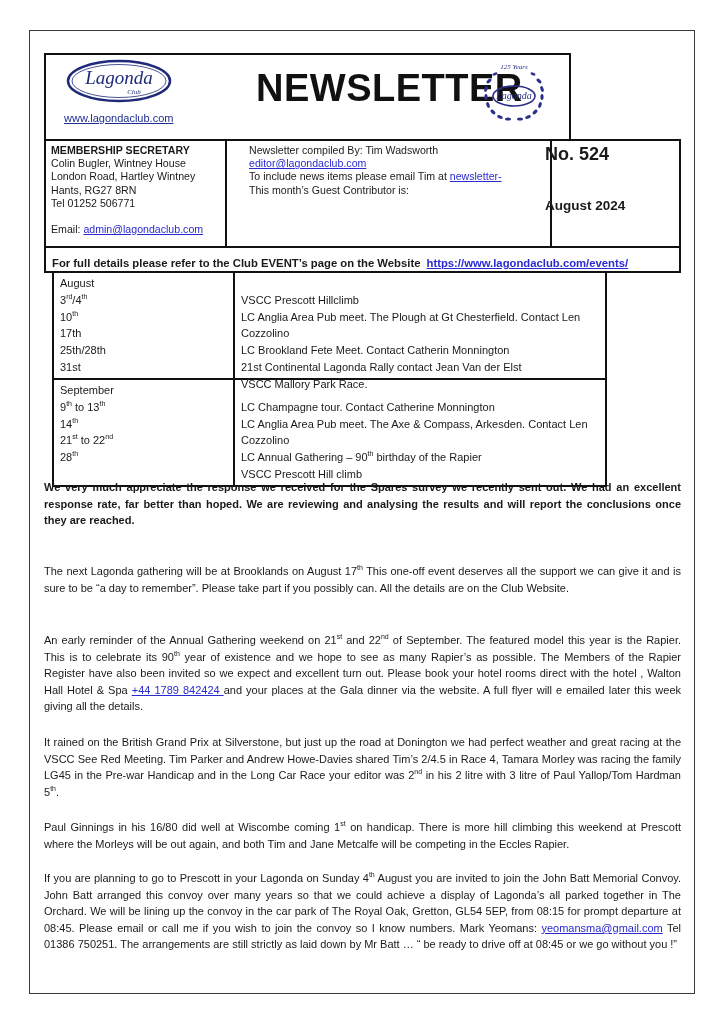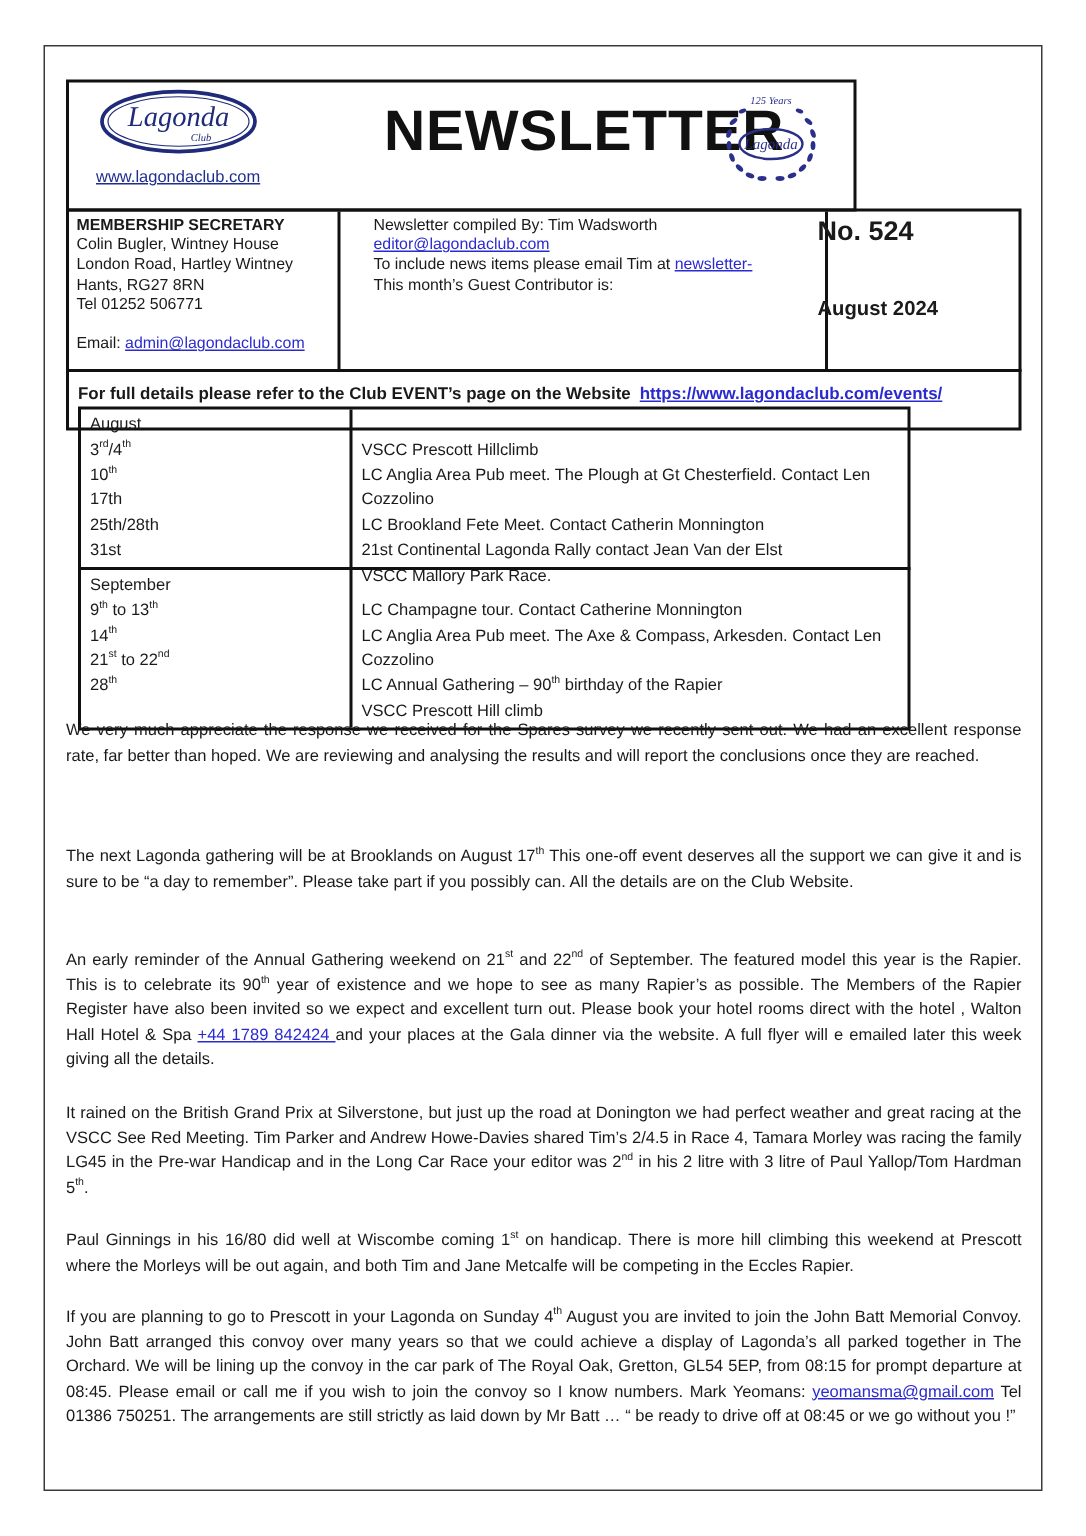--- a/index.html
+++ b/index.html
@@ -33,7 +33,7 @@
   .issue { font-size: 18px; font-weight: bold; margin-top: 4px; display: block; }
   .date { font-size: 13.5px; font-weight: bold; display: block; margin-top: 38px; }
 
-  .banner { left: 44px; top: 246px; width: 637px; height: 41px; font-size: 11.3px; font-weight: bold; padding: 9px 6px 0; }
+  .banner { left: 44px; top: 246px; width: 637px; height: 27px; font-size: 11.3px; font-weight: bold; padding: 9px 6px 0; }
   .banner .link { margin-left: 6px; }
 
   .events { left: 52px; width: 555px; }

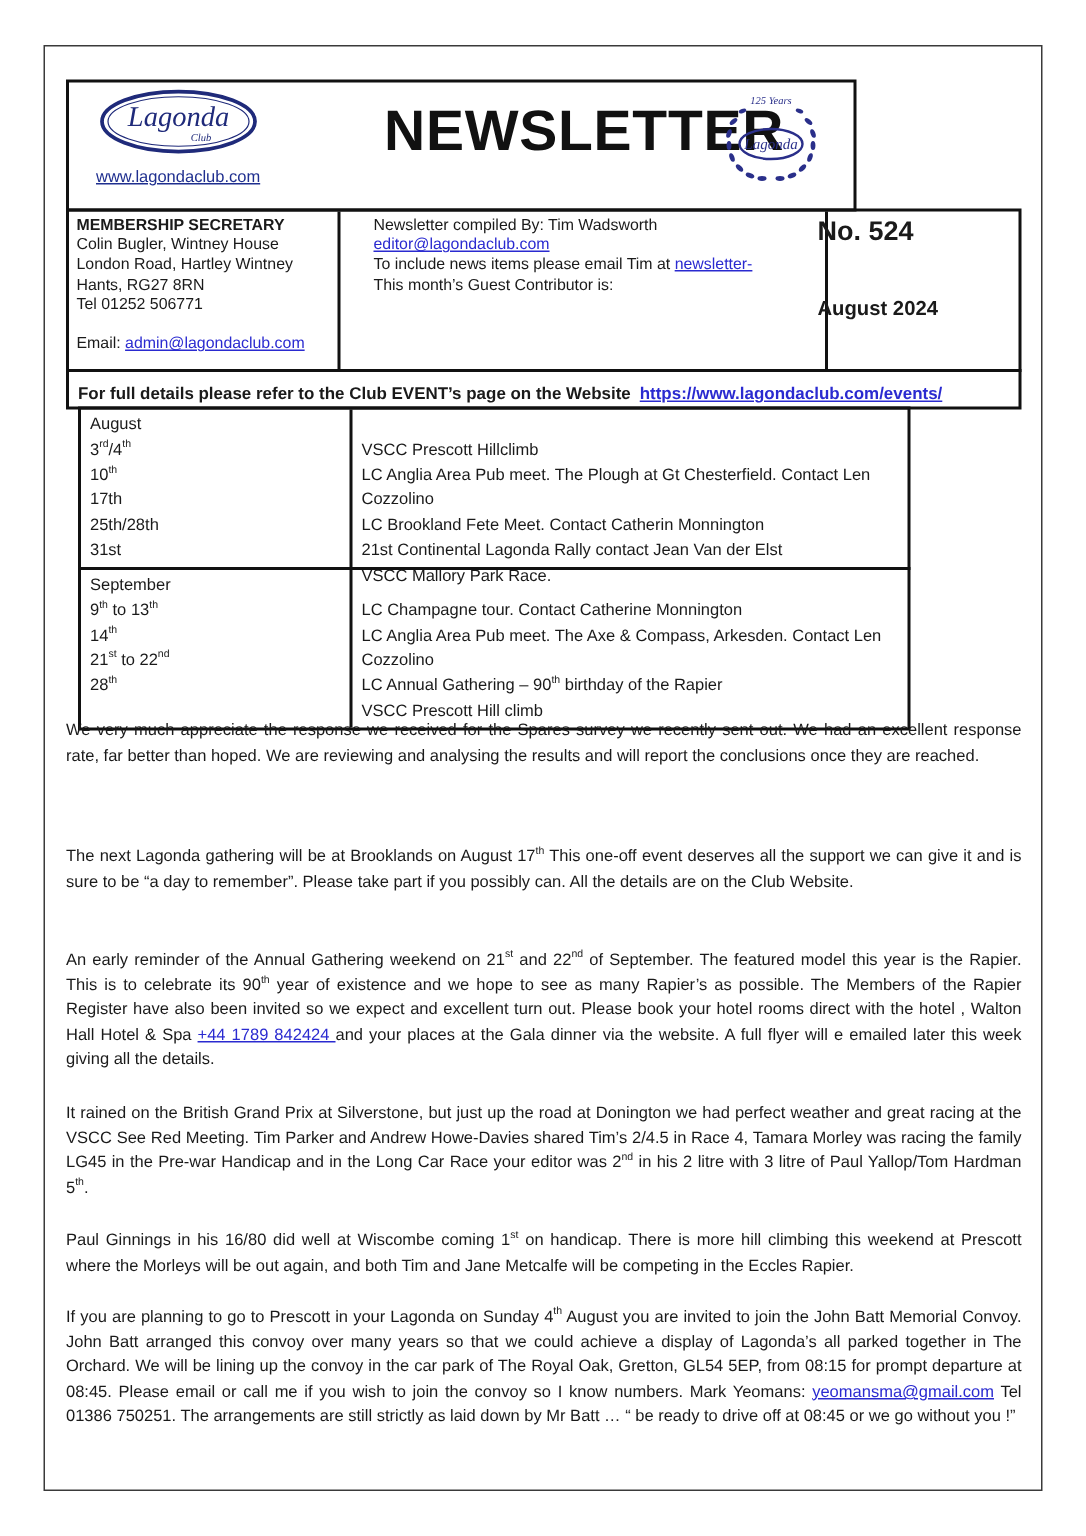--- a/index.html
+++ b/index.html
@@ -150,7 +150,7 @@
 </div>
 
 <div class="body-text">
-  <p style="top: 479px;">We very much appreciate the response we received for the Spares survey we recently sent out.  We had an excellent response rate, far better than hoped.  We are reviewing and analysing the results and will report the conclusions once they are reached.</p>
+  <p style="top: 479px; font-weight: bold;">We very much appreciate the response we received for the Spares survey we recently sent out.  We had an excellent response rate, far better than hoped.  We are reviewing and analysing the results and will report the conclusions once they are reached.</p>
   <p style="top: 563px;">The next Lagonda gathering will be at Brooklands on August 17<sup>th</sup> This one-off event deserves all the support we can give it and is sure to be “a day to remember”. Please take part if you possibly can. All the details are on the Club Website.</p>
   <p style="top: 632px;">An early reminder of the Annual Gathering weekend on 21<sup>st</sup> and 22<sup>nd</sup> of September. The featured model this year is the Rapier.  This is to celebrate its 90<sup>th</sup> year of existence and we hope to see as many Rapier’s as possible. The Members of the Rapier Register have also been invited so we expect and excellent turn out.  Please book your hotel rooms direct with the hotel , Walton Hall Hotel &amp; Spa  <span class="link">+44 1789 842424 </span> and your places at the Gala dinner via the website.  A full flyer will e emailed later this week giving all the details.</p>
   <p style="top: 734px;">It rained on the British Grand Prix at Silverstone, but just up the road at Donington we had perfect weather and great racing at the VSCC See Red Meeting. Tim Parker and Andrew Howe-Davies shared Tim’s 2/4.5 in Race 4, Tamara Morley was racing the family LG45 in the Pre-war Handicap and in the Long Car Race your editor was 2<sup>nd</sup> in his 2 litre with 3 litre of Paul Yallop/Tom Hardman 5<sup>th</sup>.</p>

